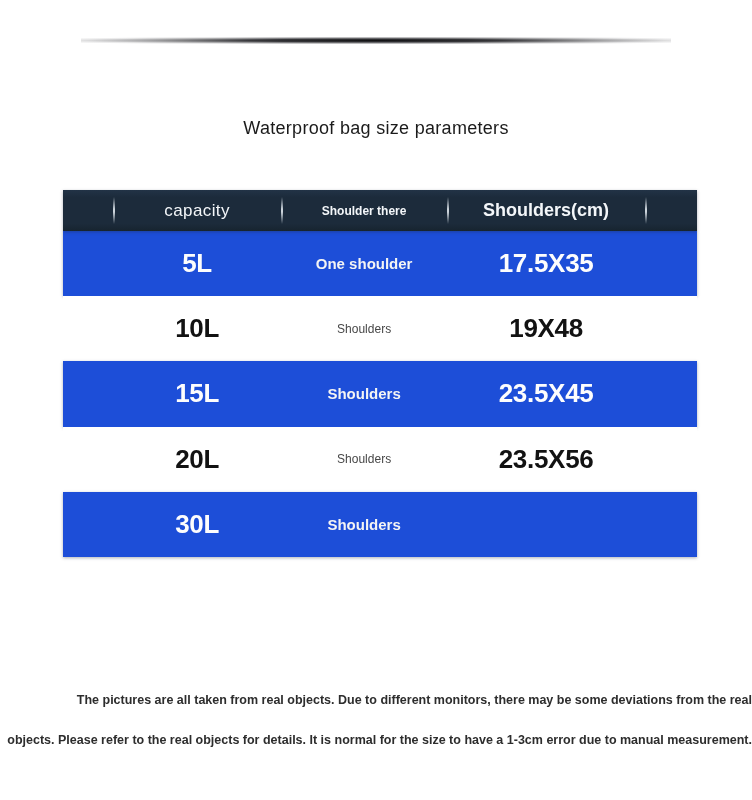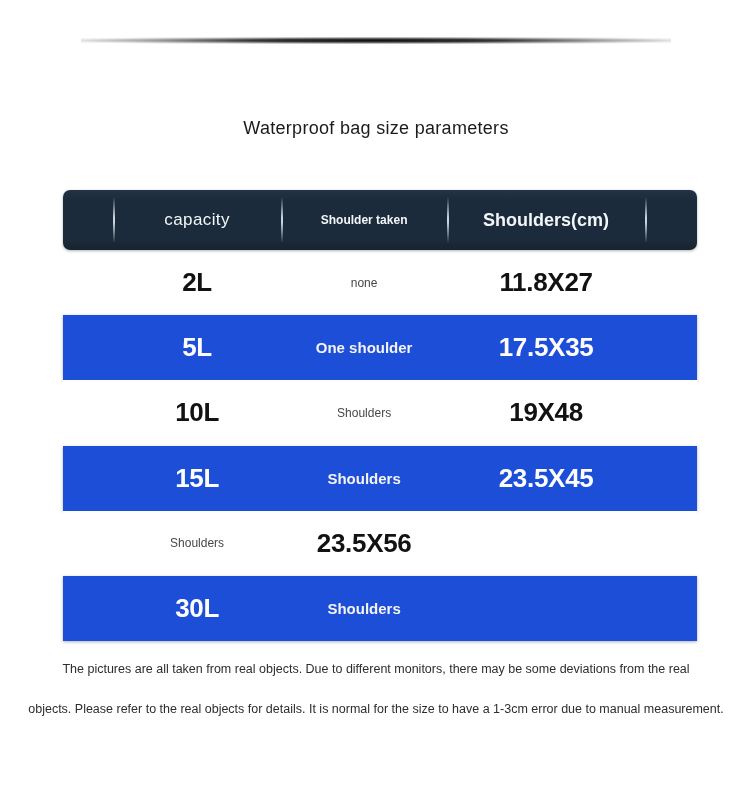--- a/index.html
+++ b/index.html
@@ -59,11 +59,10 @@
   }
   .thead {
     position: relative;
-    height: 60px;
+    height: 41px;
     background: linear-gradient(to bottom, #223346 0%, #1c2b3b 18%, #1c2b3b 82%, #17242f 100%);
     color: #f3f6f9;
     box-shadow: 0 1px 3px rgba(25,38,55,0.35);
-    border-radius: 7px;
   }
   .thead .h-cap   { font-size: 17px; font-weight: 400; letter-spacing: 0.4px; text-align: center; }
   .thead .h-strap { font-size: 12px; font-weight: 700; text-align: center; }

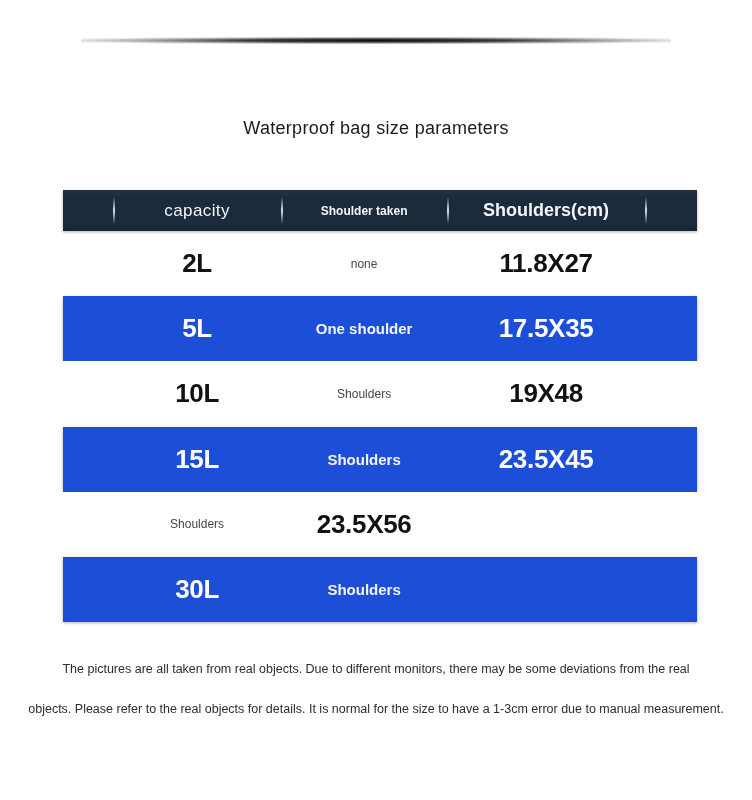--- a/index.html
+++ b/index.html
@@ -144,7 +144,7 @@
       <div class="divider d4"></div>
       <div class="cell gutter"></div>
       <div class="cell h-cap">capacity</div>
-      <div class="cell h-strap">Shoulder taken</div>
+      <div class="cell h-strap">Shoulder there</div>
       <div class="cell h-dim">Shoulders(cm)</div>
       <div class="cell gutter"></div>
     </div>

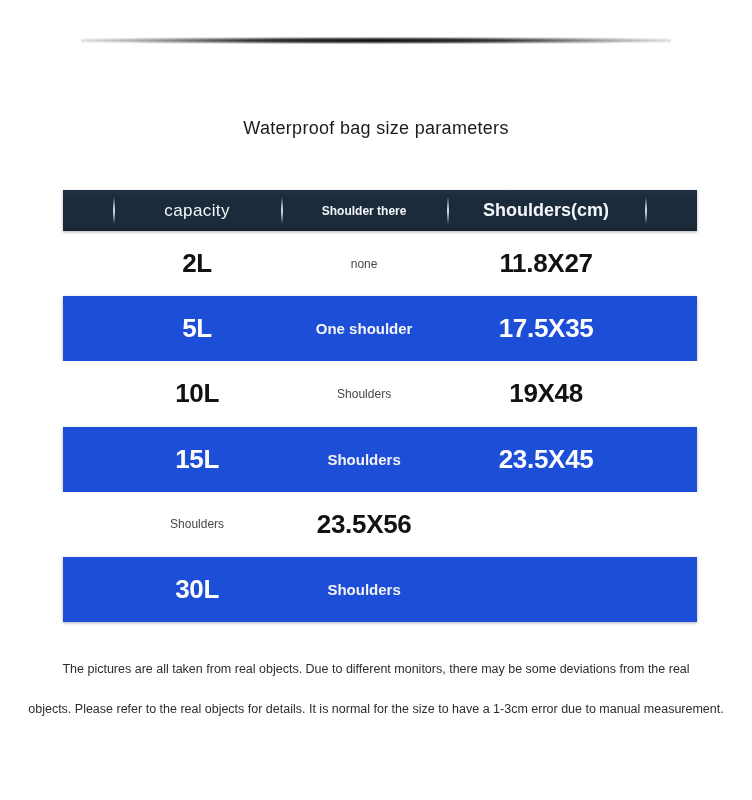--- a/index.html
+++ b/index.html
@@ -149,13 +149,6 @@
       <div class="cell gutter"></div>
     </div>
 
-    <div class="trow row light">
-      <div class="cell gutter"></div>
-      <div class="cell cap-cell">2L</div>
-      <div class="cell strap-cell">none</div>
-      <div class="cell dim-cell">11.8X27</div>
-      <div class="cell gutter"></div>
-    </div>
 
     <div class="trow row dark">
       <div class="cell gutter"></div>

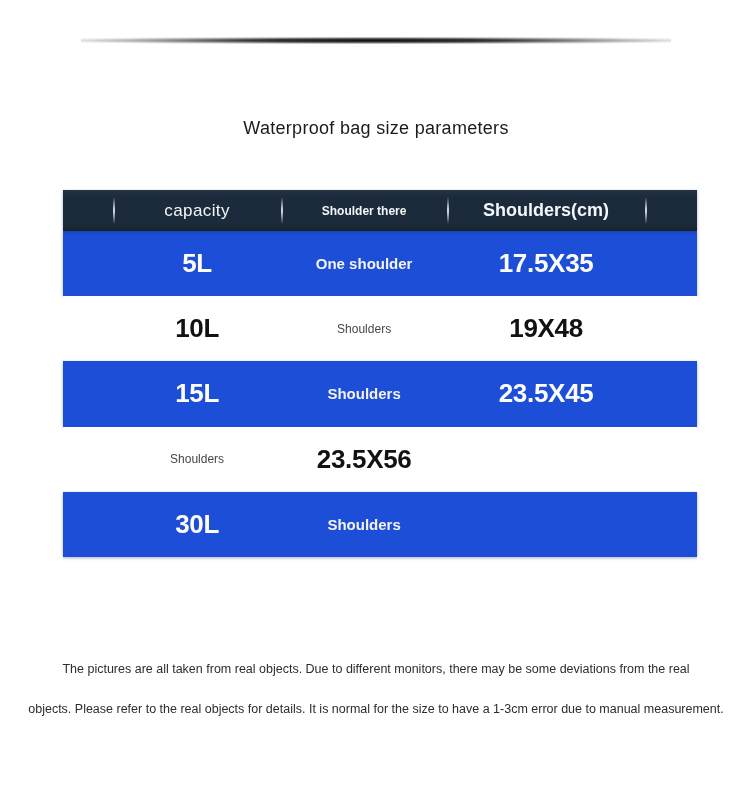--- a/index.html
+++ b/index.html
@@ -176,6 +176,7 @@
 
     <div class="trow row light">
       <div class="cell gutter"></div>
+      <div class="cell cap-cell">20L</div>
       <div class="cell strap-cell">Shoulders</div>
       <div class="cell dim-cell">23.5X56</div>
       <div class="cell gutter"></div>

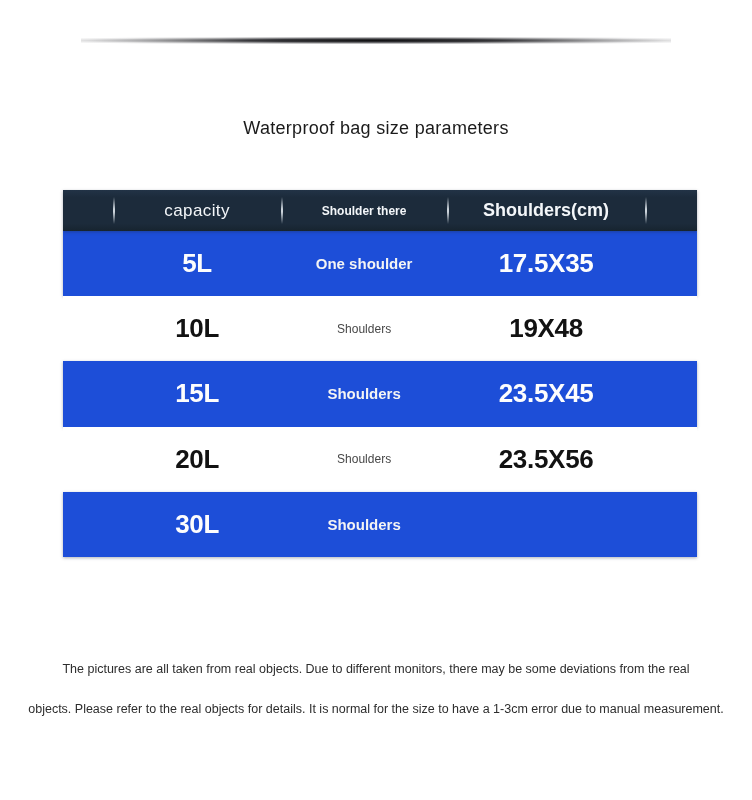--- a/index.html
+++ b/index.html
@@ -109,13 +109,14 @@
   
   .footer {
     position: absolute;
-    top: 661px;
+    top: 692px;
     left: 0;
     width: 100%;
     display: flex;
     flex-direction: column;
     gap: 24px;
-    align-items: center;
+    align-items: flex-end;
+    font-weight: bold;
   }
   .footer p {
     margin: 0;

